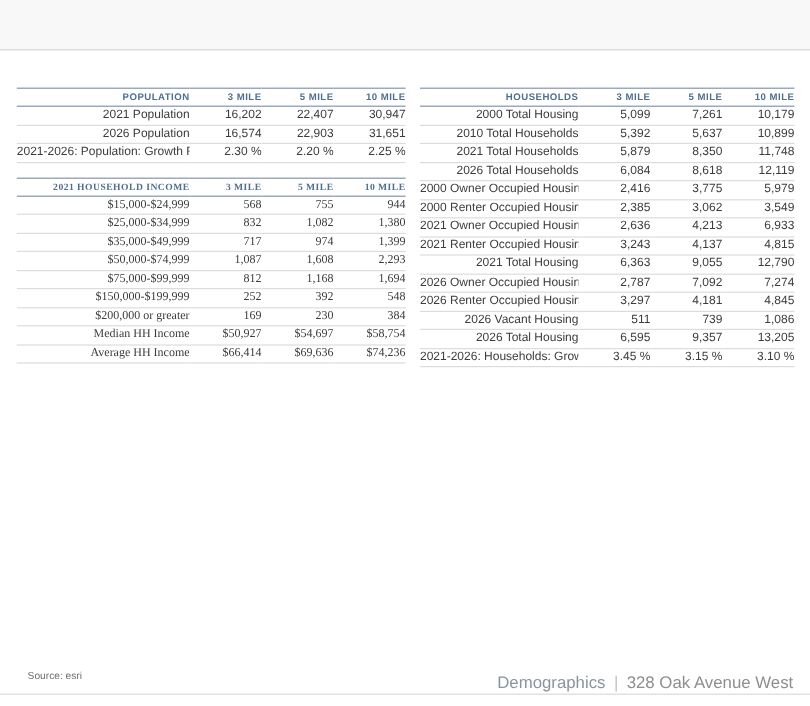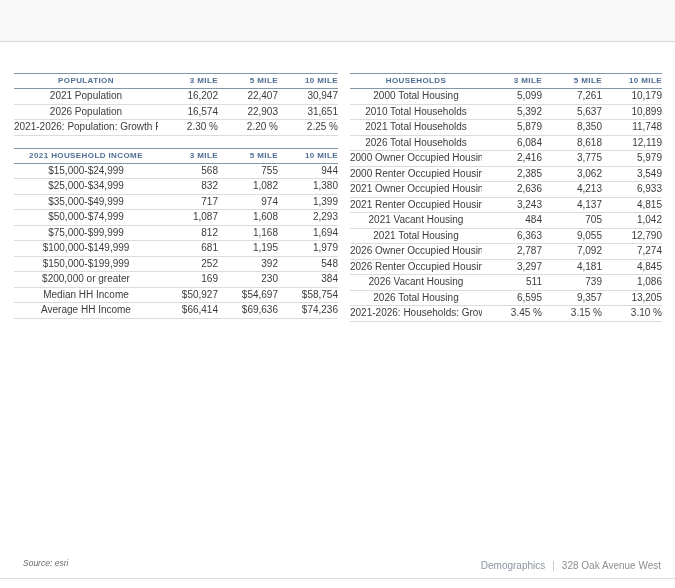--- a/index.html
+++ b/index.html
@@ -49,7 +49,7 @@
     white-space: nowrap;
     overflow: hidden;
   }
-  .lbl { text-align: center; }
+  .lbl { text-align: right; }
   th.num, td.num { text-align: right; width: 60px; }
   .source-note {
     position: absolute;

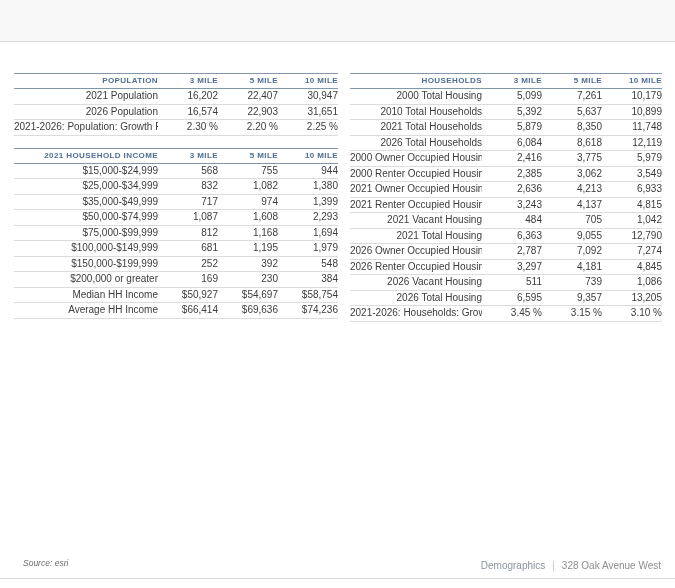--- a/index.html
+++ b/index.html
@@ -28,7 +28,7 @@
     border-collapse: collapse;
     table-layout: fixed;
   }
-  .table-gap { margin-top: 12px; }
+  .table-gap { margin-top: 12px; font-family: Liberation Serif, serif; }
   th {
     border-top: 1px solid #8296ac;
     border-bottom: 1px solid #8296ac;

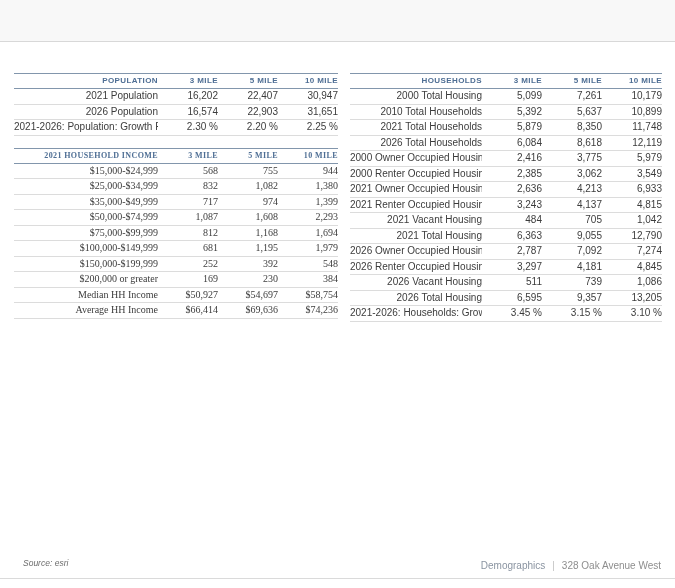--- a/index.html
+++ b/index.html
@@ -244,12 +244,6 @@
             <td class="num">4,815</td>
           </tr>
           <tr>
-            <td class="lbl">2021 Vacant Housing</td>
-            <td class="num">484</td>
-            <td class="num">705</td>
-            <td class="num">1,042</td>
-          </tr>
-          <tr>
             <td class="lbl">2021 Total Housing</td>
             <td class="num">6,363</td>
             <td class="num">9,055</td>

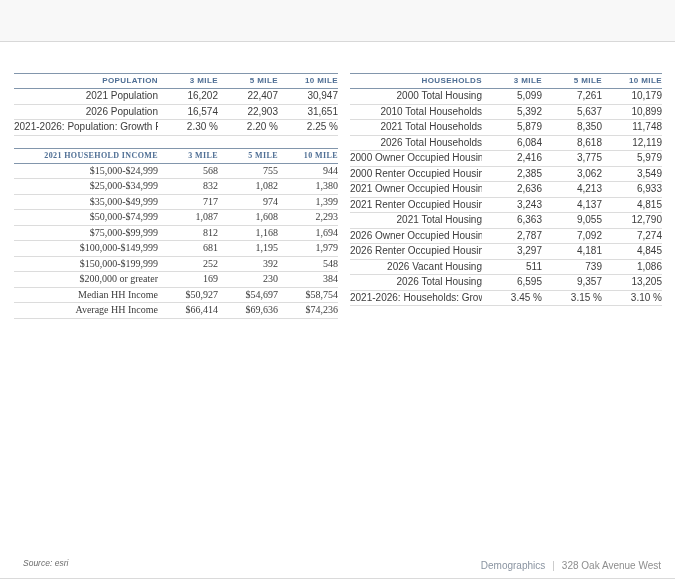--- a/index.html
+++ b/index.html
@@ -152,12 +152,6 @@
             <td class="num">1,694</td>
           </tr>
           <tr>
-            <td class="lbl">$100,000-$149,999</td>
-            <td class="num">681</td>
-            <td class="num">1,195</td>
-            <td class="num">1,979</td>
-          </tr>
-          <tr>
             <td class="lbl">$150,000-$199,999</td>
             <td class="num">252</td>
             <td class="num">392</td>

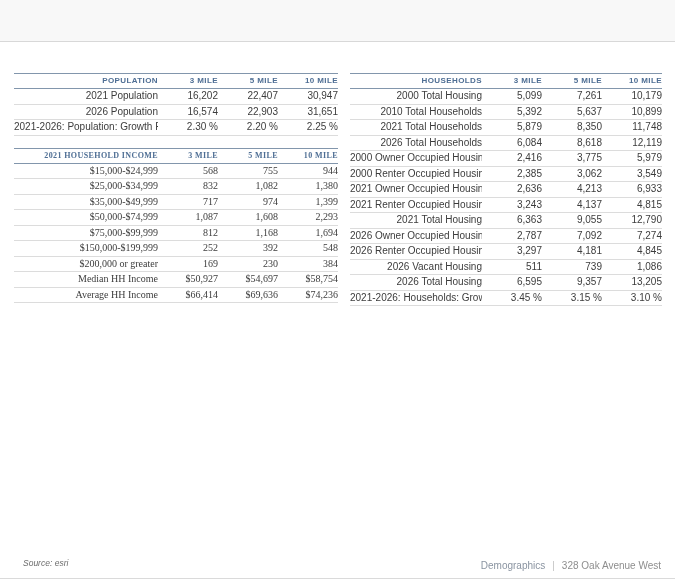--- a/index.html
+++ b/index.html
@@ -56,7 +56,6 @@
     left: 23px; top: 558px;
     font-size: 8.5px;
     color: #6d6d6d;
-    font-style: italic;
   }
   .page-footer {
     position: absolute;

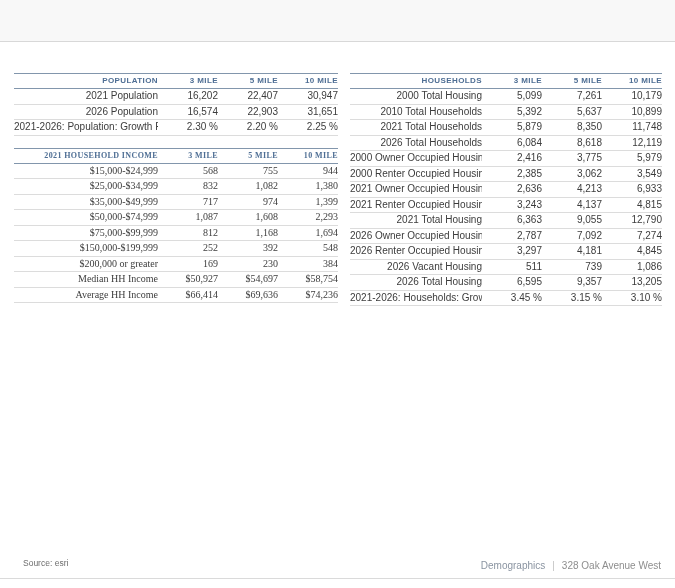--- a/index.html
+++ b/index.html
@@ -60,7 +60,7 @@
   .page-footer {
     position: absolute;
     right: 14px; top: 560px;
-    font-size: 10px;
+    font-size: 14px;
     white-space: nowrap;
   }
   .report-name { color: #8a94a1; }

